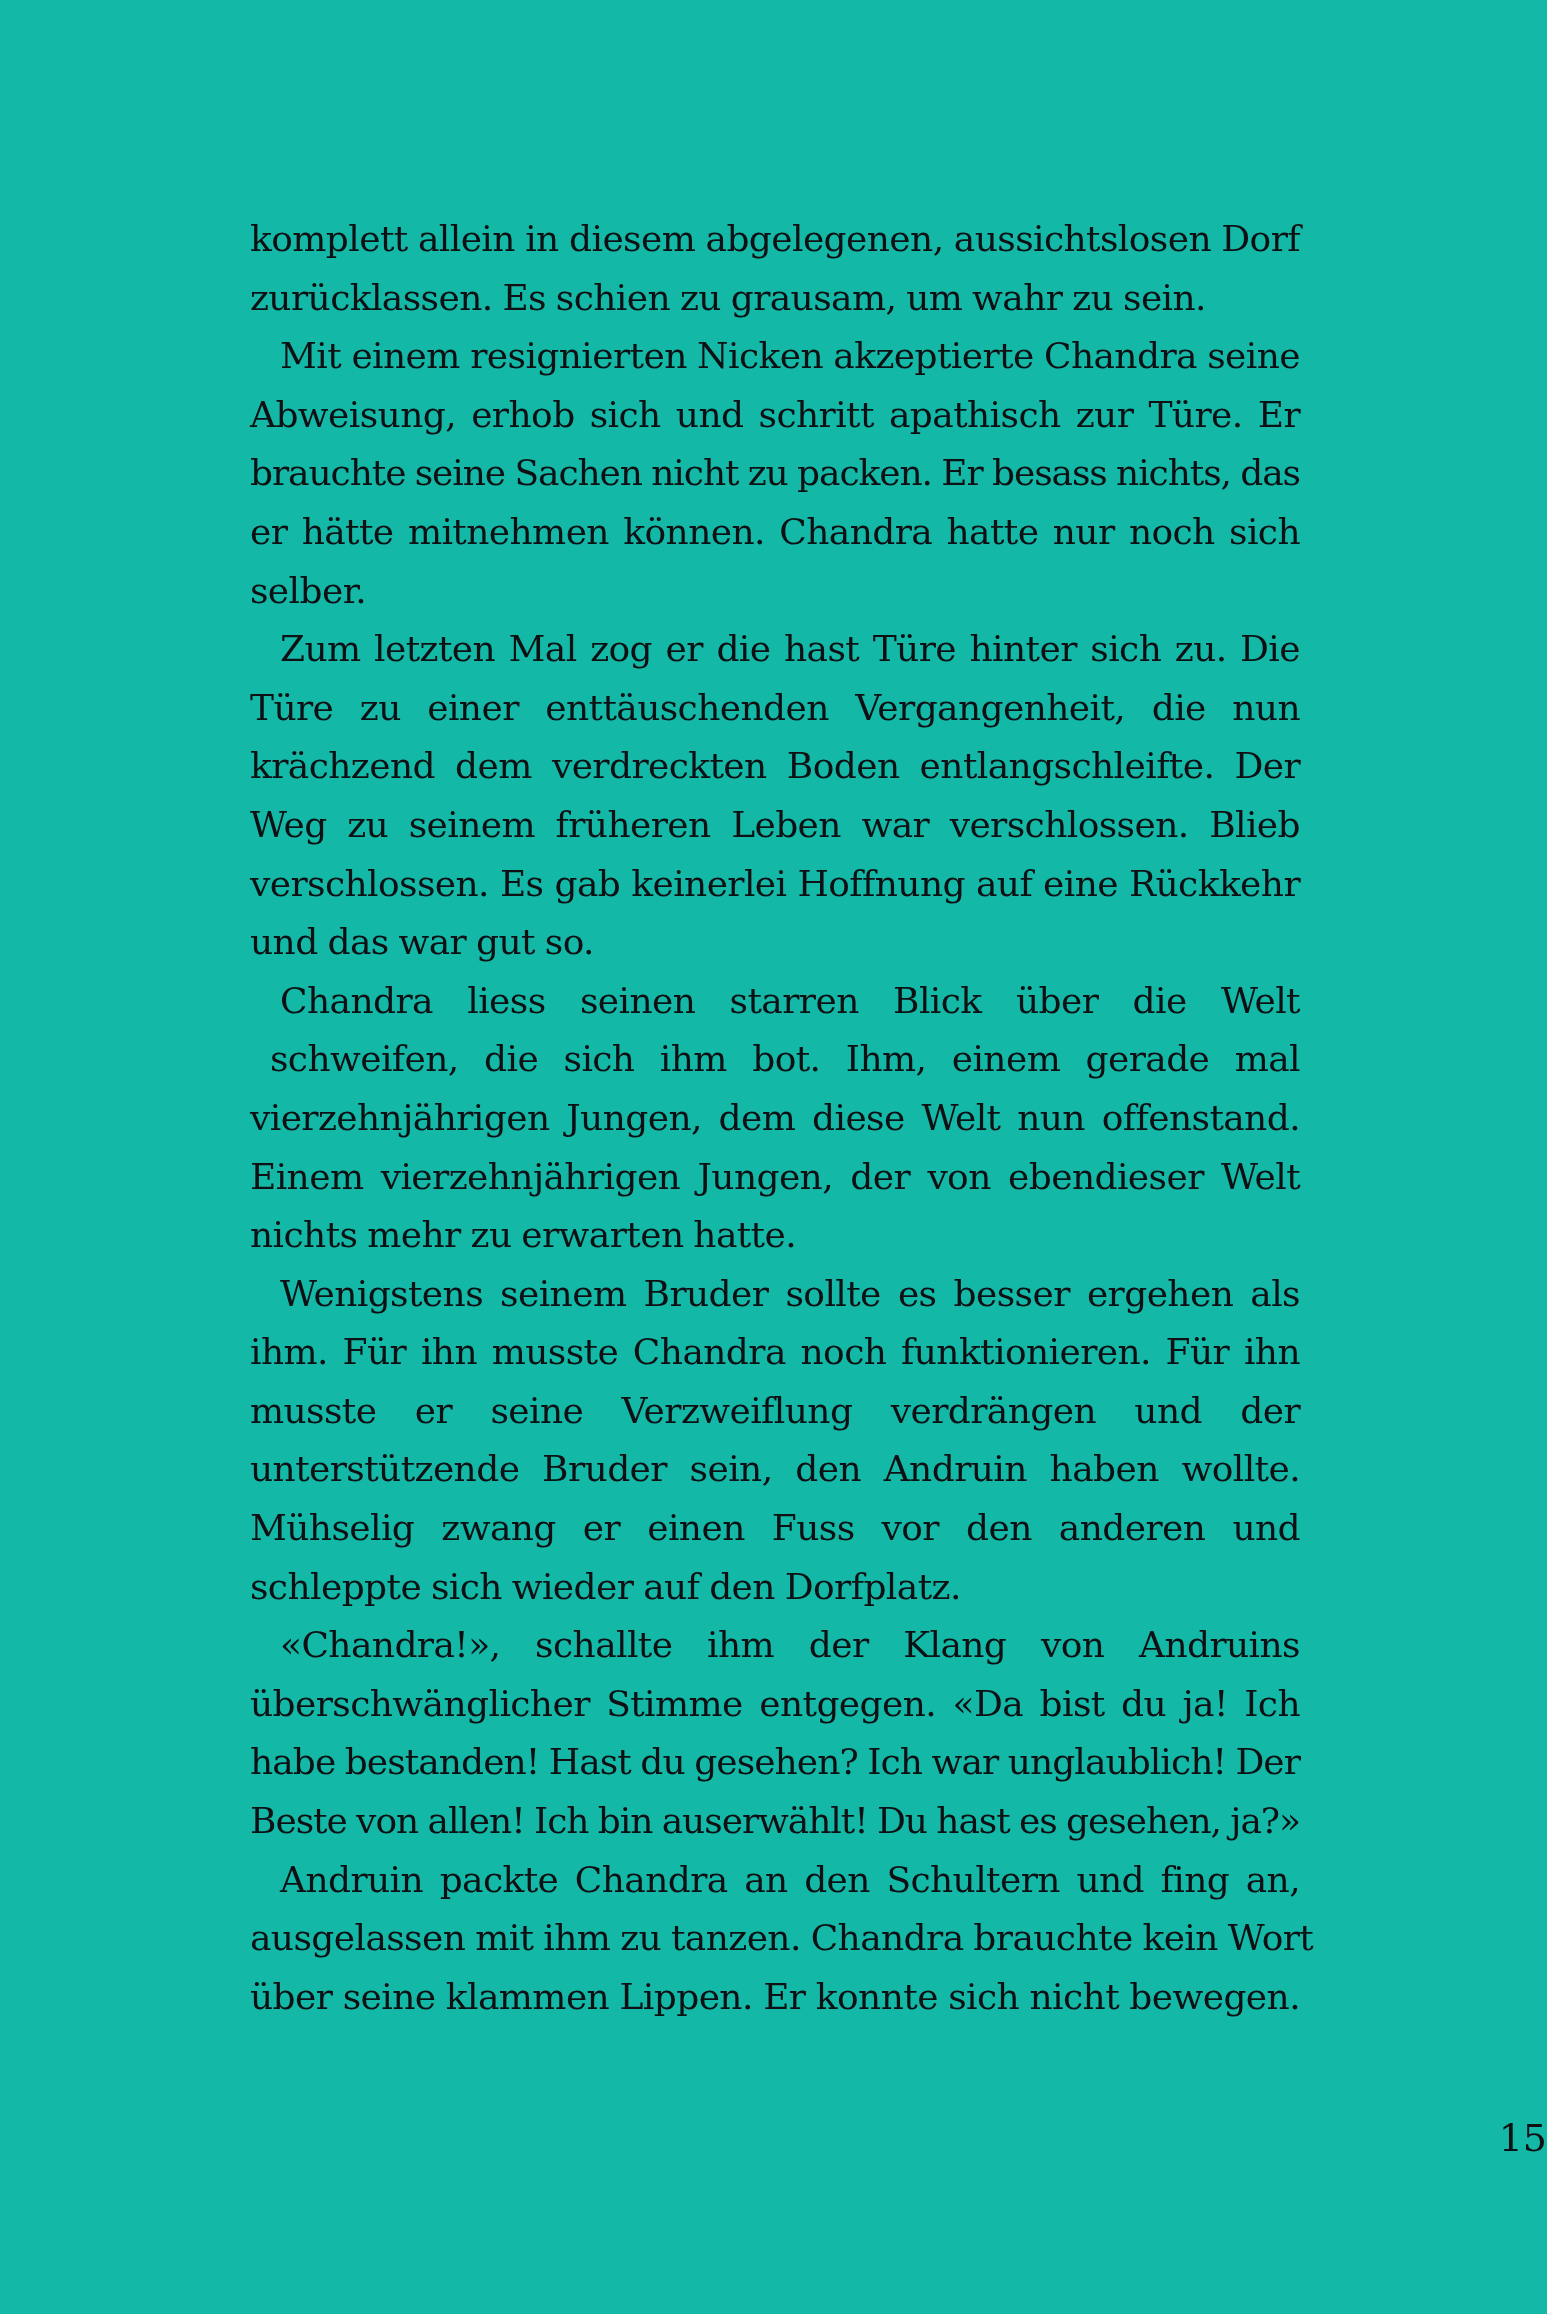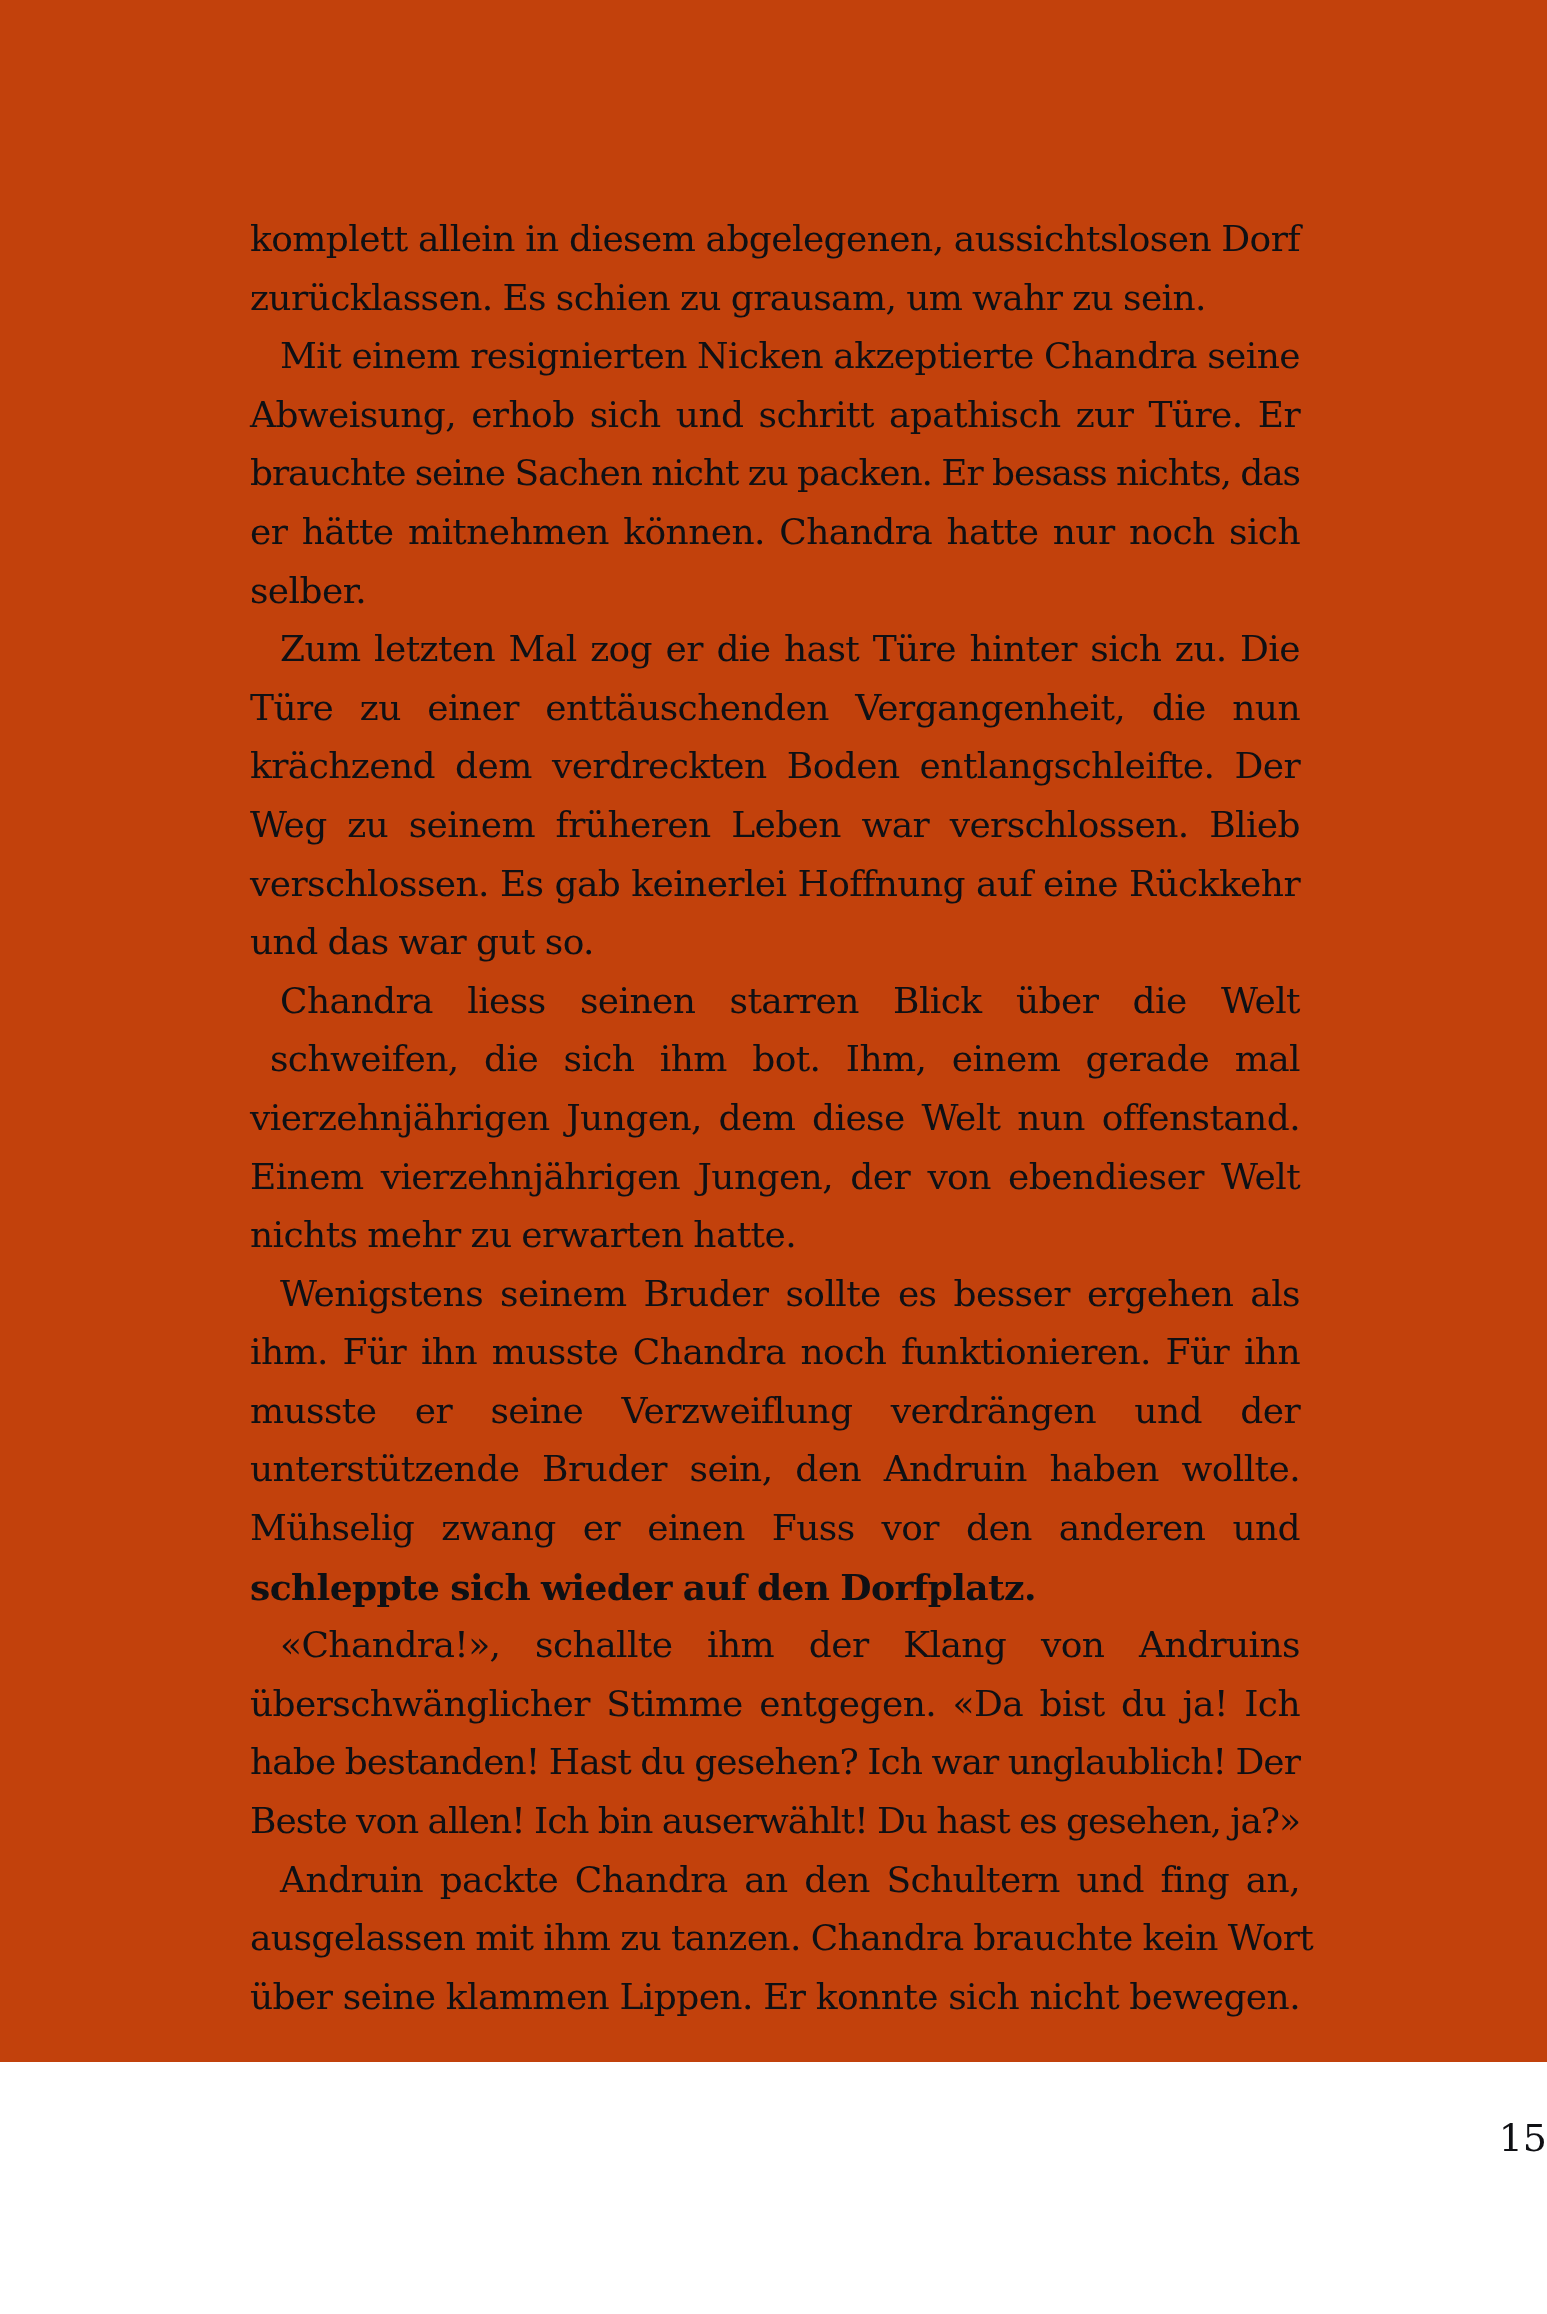--- a/index.html
+++ b/index.html
@@ -18,8 +18,8 @@
       left: 0;
       top: 0;
       width: 1547px;
-      height: 2062px;
-      background: #c2410c;
+      height: 2314px;
+      background: #14b8a6;
     }
     .text-block {
       position: absolute;

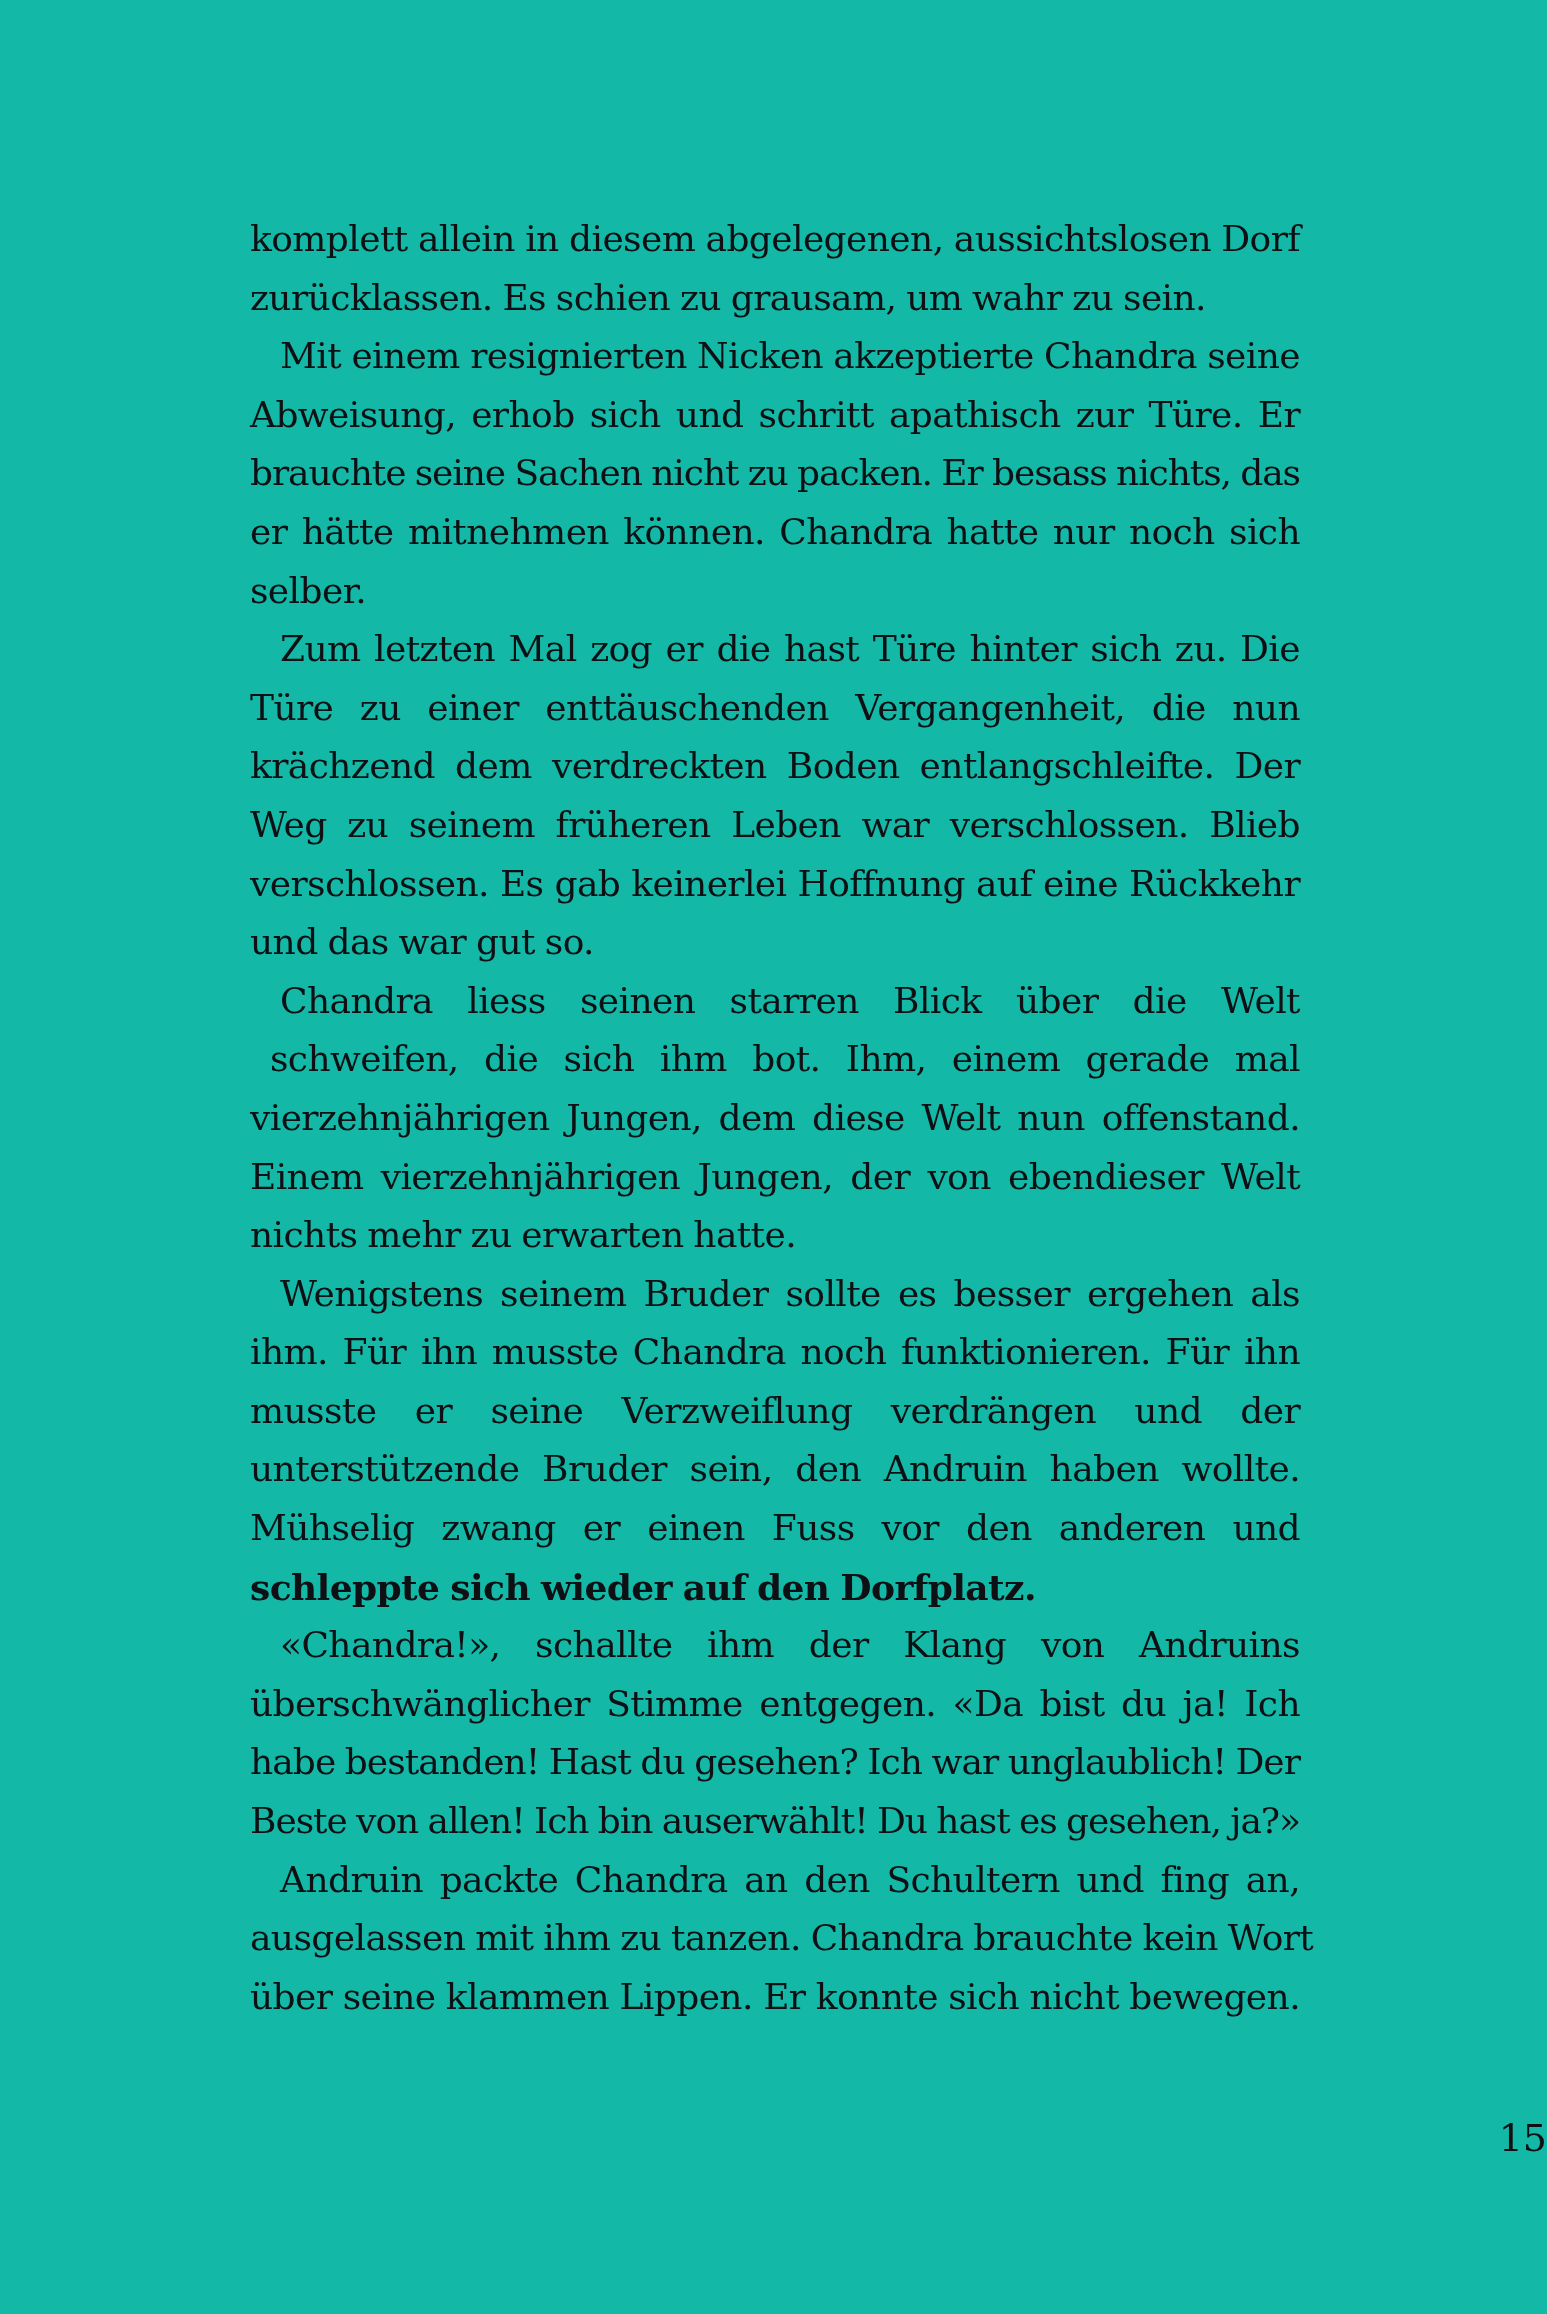--- a/index.html
+++ b/index.html
@@ -102,7 +102,7 @@
       <span class="line" style="white-space: nowrap;">musste er seine Verzweiflung verdrängen und der</span>
       <span class="line" style="white-space: nowrap;">unterstützende Bruder sein, den Andruin haben wollte.</span>
       <span class="line" style="white-space: nowrap;">Mühselig zwang er einen Fuss vor den anderen und</span>
-      <span class="line last" style="white-space: nowrap; font-weight: bold;">schleppte sich wieder auf den Dorfplatz.</span>
+      <span class="line last" style="white-space: nowrap;">schleppte sich wieder auf den Dorfplatz.</span>
     </div>
 
     <div class="paragraph">

